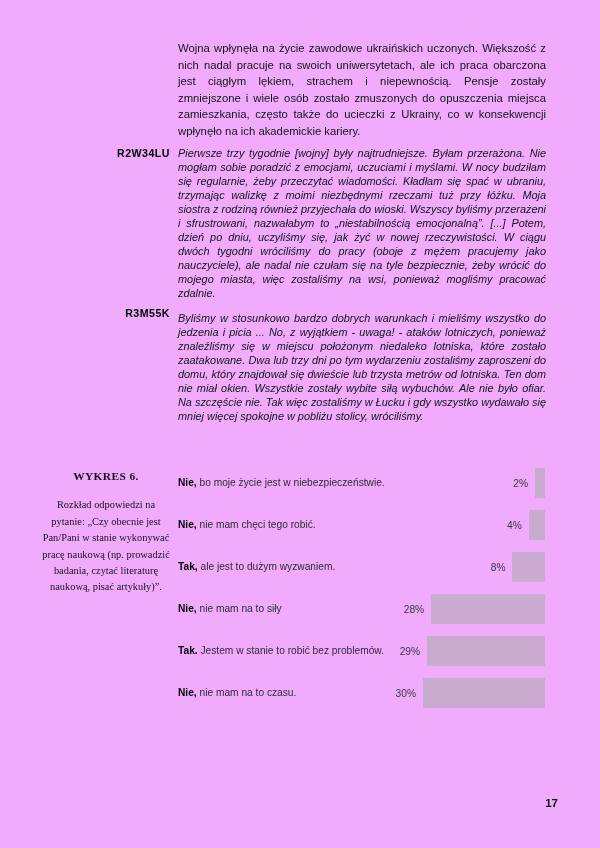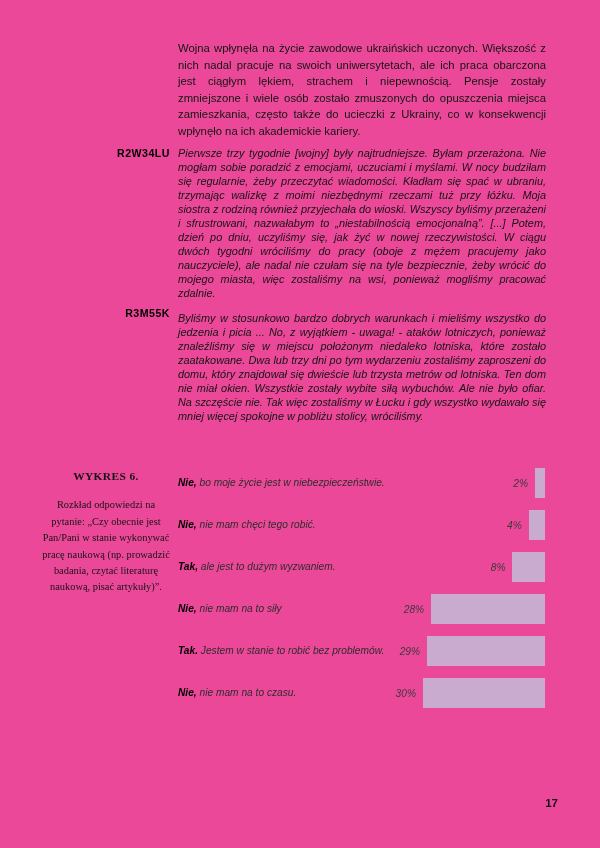--- a/index.html
+++ b/index.html
@@ -16,7 +16,7 @@
     width: 600px;
     height: 848px;
     overflow: hidden;
-    background: #ec4899;
+    background: #f0abfc;
   }
 
   

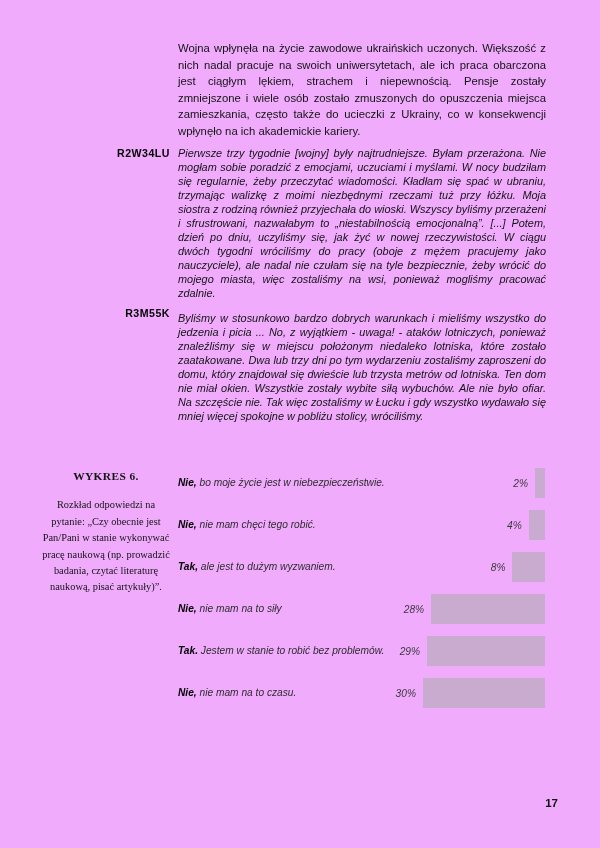--- a/index.html
+++ b/index.html
@@ -105,7 +105,6 @@
     height: 42px;
     display: flex;
     align-items: center;
-    font-style: italic;
   }
   .bar-label {
     position: absolute;

